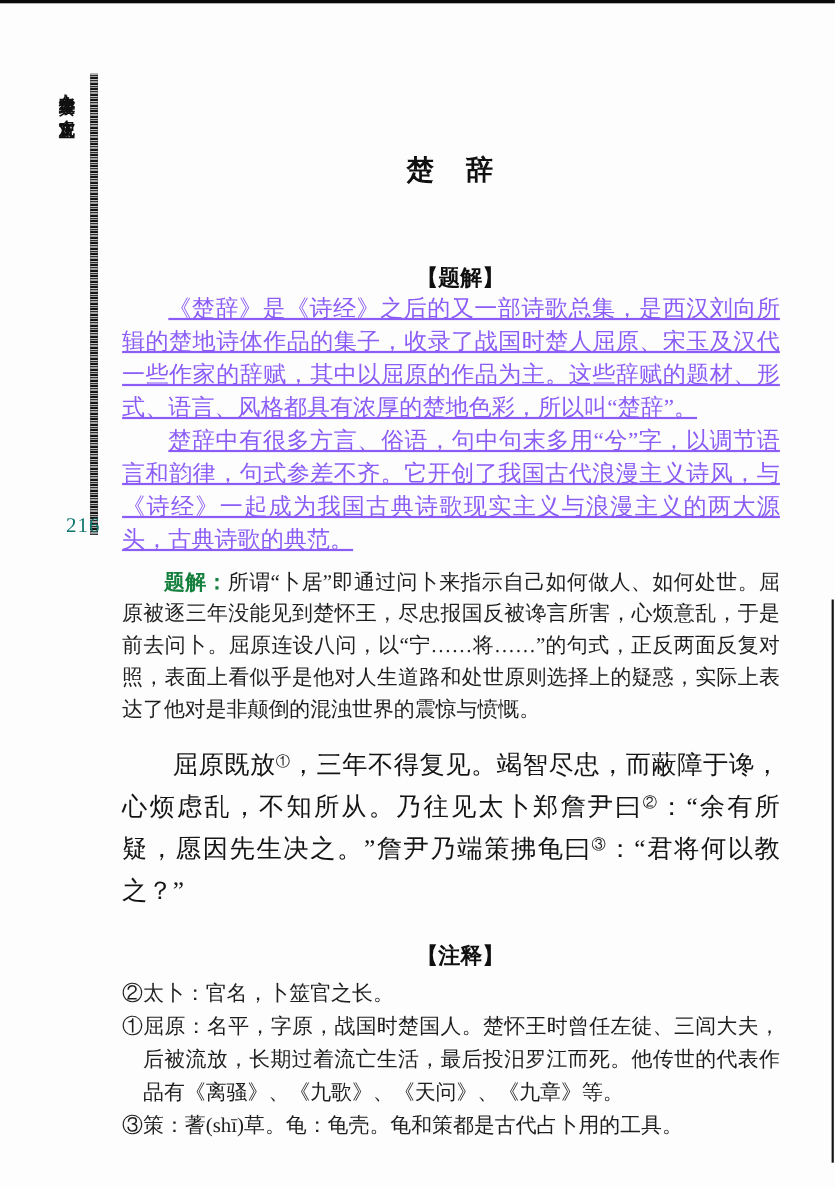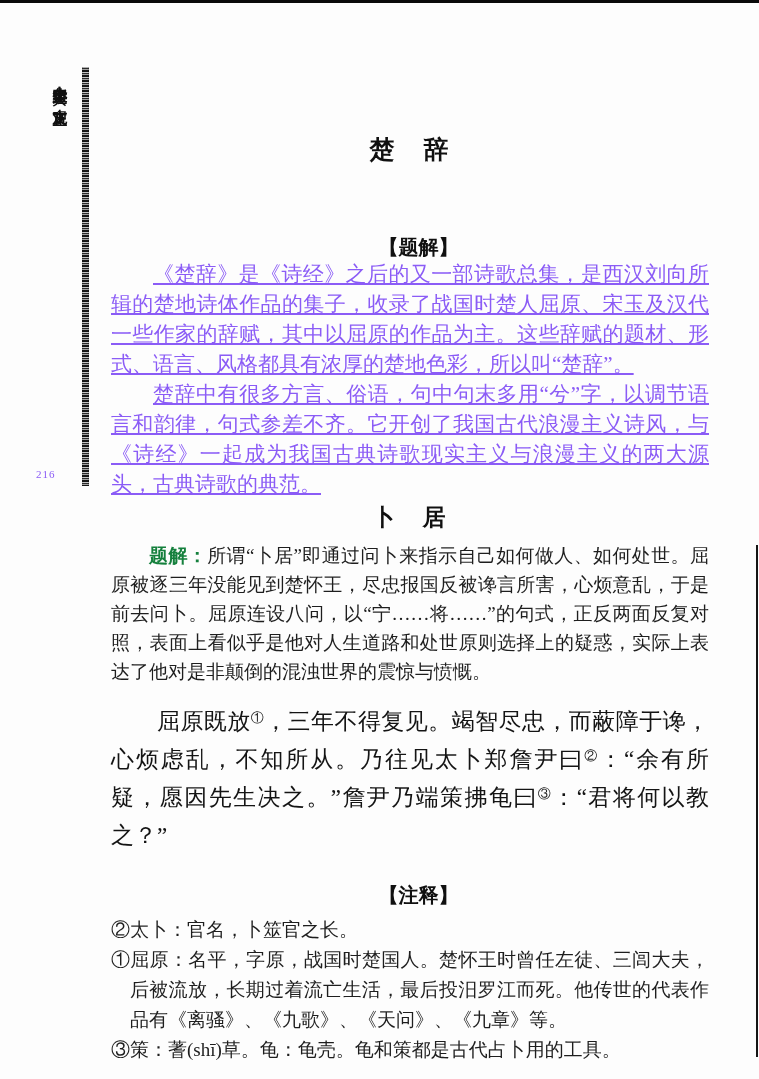--- a/index.html
+++ b/index.html
@@ -32,7 +32,7 @@
     font-size:11px;letter-spacing:1px;color:#8b5cf6;
   }
   
-  .content{position:absolute;left:111px;top:0;width:598px;}
+  .content{position:absolute;left:111px;top:6px;width:598px;}
   .chapter-title{
     margin:137px 0 0;text-align:center;
     font-family:"Liberation Sans","DejaVu Sans",sans-serif;

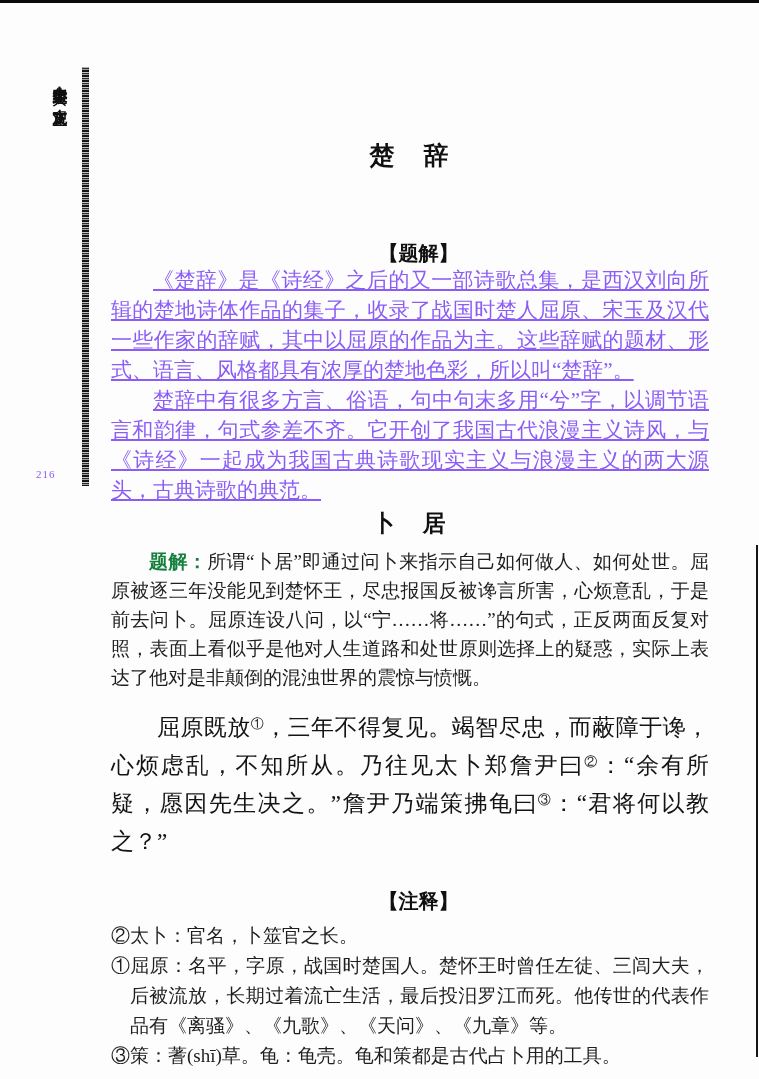--- a/index.html
+++ b/index.html
@@ -28,8 +28,8 @@
     box-shadow:inset 0 0 1px #000;
   }
   .page-number{
-    position:absolute;left:36px;top:468px;width:34px;
-    font-size:11px;letter-spacing:1px;color:#8b5cf6;
+    position:absolute;left:60px;top:468px;width:34px;
+    font-size:19px;letter-spacing:1px;color:#0f766e;
   }
   
   .content{position:absolute;left:111px;top:6px;width:598px;}

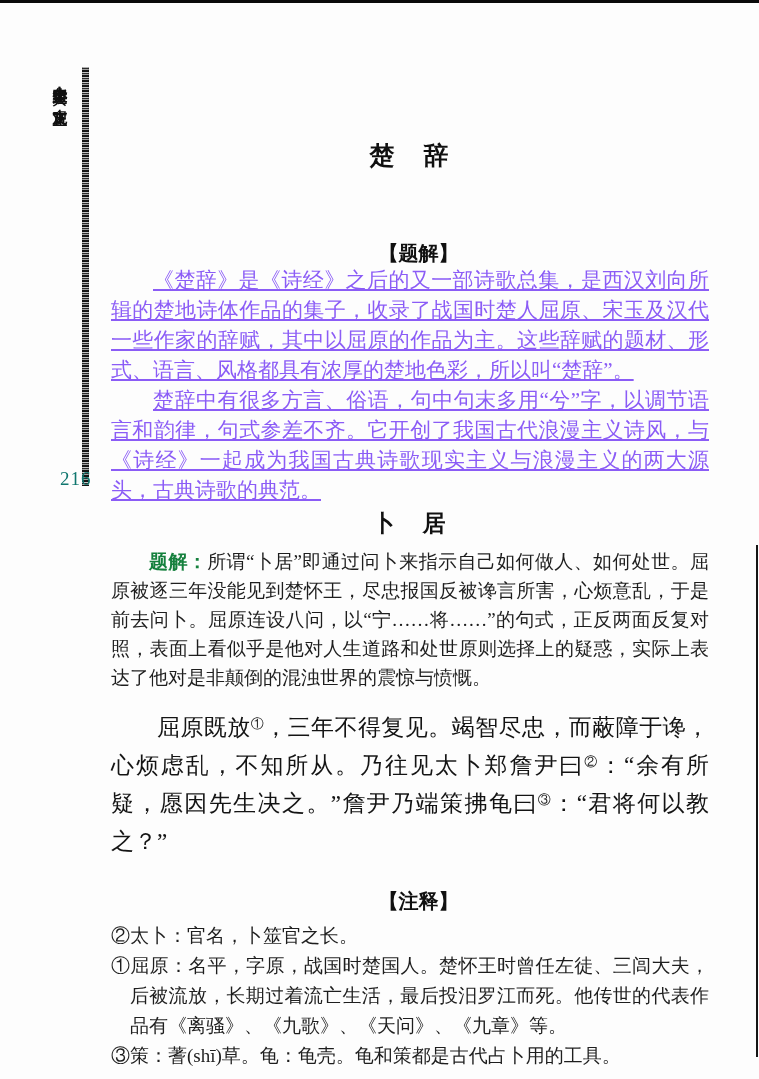--- a/index.html
+++ b/index.html
@@ -94,7 +94,6 @@
   <p class="tijie-para">《楚辞》是《诗经》之后的又一部诗歌总集，是西汉刘向所辑的楚地诗体作品的集子，收录了战国时楚人屈原、宋玉及汉代一些作家的辞赋，其中以屈原的作品为主。这些辞赋的题材、形式、语言、风格都具有浓厚的楚地色彩，所以叫“楚辞”。</p>
   <p class="tijie-para">楚辞中有很多方言、俗语，句中句末多用“兮”字，以调节语言和韵律，句式参差不齐。它开创了我国古代浪漫主义诗风，与《诗经》一起成为我国古典诗歌现实主义与浪漫主义的两大源头，古典诗歌的典范。</p>
 
-  <h2 class="piece-title">卜　居</h2>
 
   <p class="piece-tijie"><span class="tijie-label">题解：</span><span>所谓“卜居”即通过问卜来指示自己如何做人、如何处世。屈原被逐三年没能见到楚怀王，尽忠报国反被谗言所害，心烦意乱，于是前去问卜。屈原连设八问，以“宁……将……”的句式，正反两面反复对照，表面上看似乎是他对人生道路和处世原则选择上的疑惑，实际上表达了他对是非颠倒的混浊世界的震惊与愤慨。</span></p>
 

